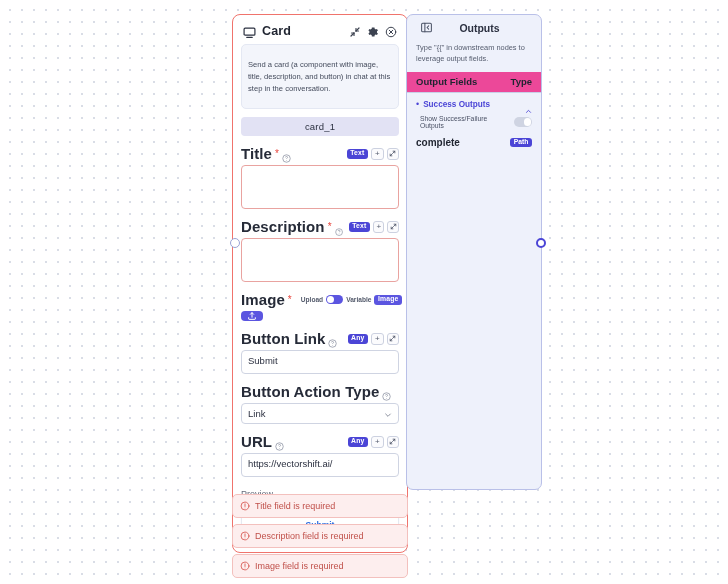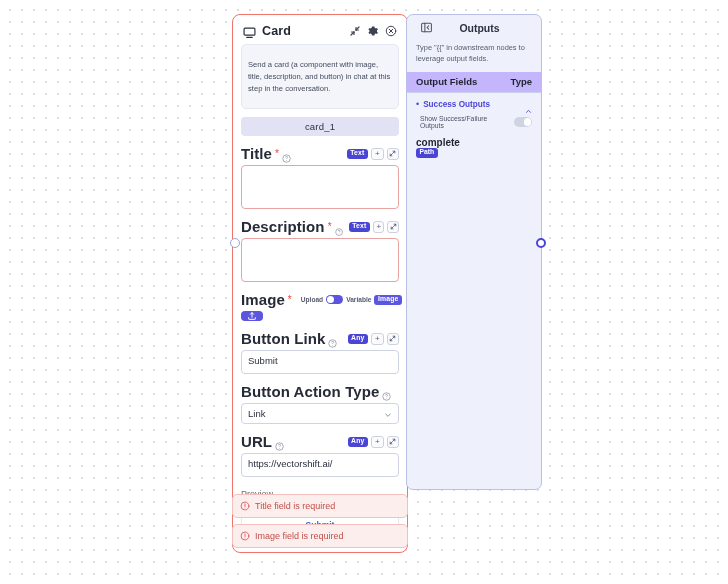--- a/index.html
+++ b/index.html
@@ -30,7 +30,7 @@
 
   .card-header {
     display: flex;
-    align-items: center;
+    align-items: flex-end;
     gap: 6px;
     padding: 1px 2px 6px 2px;
   }

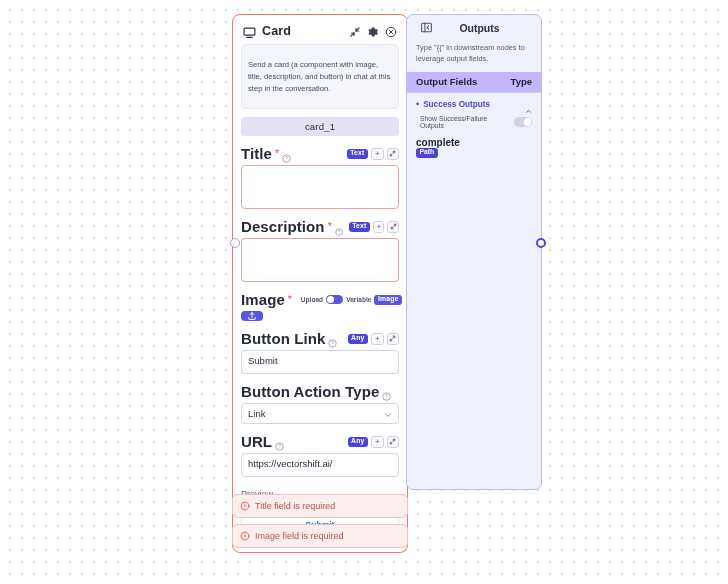--- a/index.html
+++ b/index.html
@@ -241,7 +241,7 @@
     align-items: baseline;
     padding: 4px 9px 5px 9px;
     border-bottom: 1px solid #c9d0e8;
-    background: #c4b5fd;
+    background: #ec4899;
   }
   .out-col-a { flex: 1; font-size: 9.5px; font-weight: 700; color: #1f2430; }
   .out-col-b { font-size: 9.5px; font-weight: 700; color: #1f2430; }

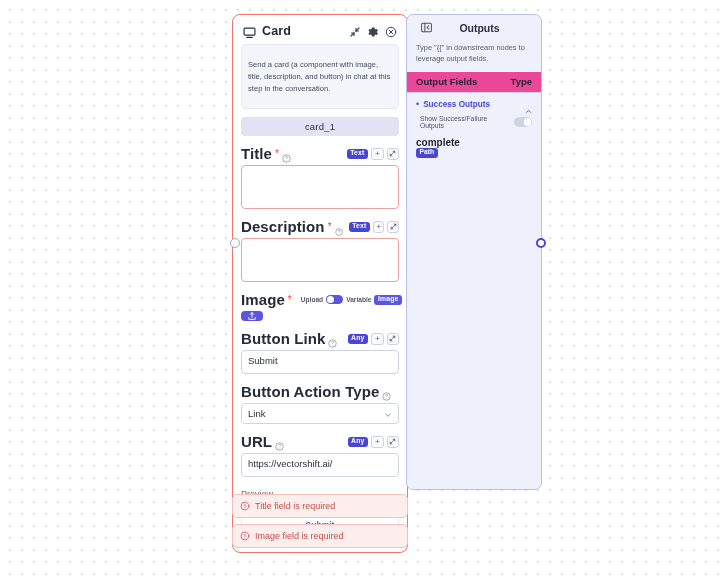--- a/index.html
+++ b/index.html
@@ -270,9 +270,8 @@
   }
 
   .complete-row {
-    display: flex; align-items: flex-start;
+    display: flex; align-items: center;
     padding: 4px 9px 4px 9px;
-    flex-direction: column;
   }
   .complete-name { flex: 1; font-size: 10px; font-weight: 600; color: #1f2430; }
   .path-badge {

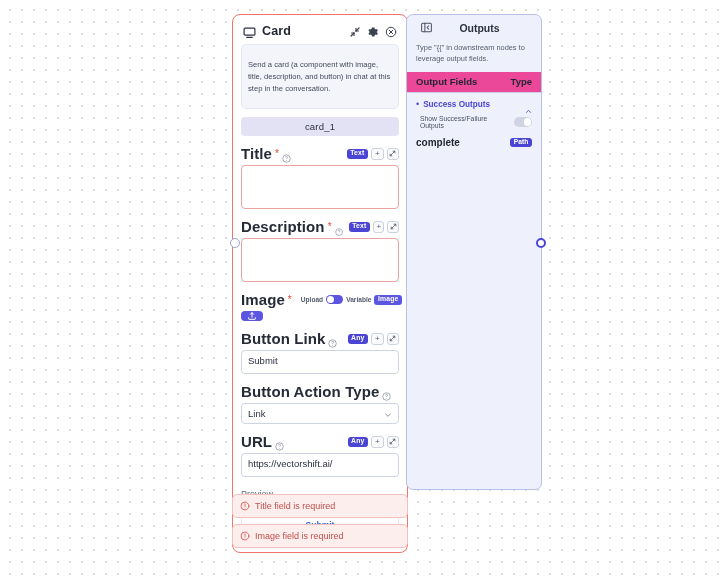--- a/index.html
+++ b/index.html
@@ -568,6 +568,16 @@
           <circle cx="12" cy="16.6" r="1" fill="currentColor" stroke="none"></circle>
         </svg>
     </span>
+    <span class="err-text">Description field is required</span>
+  </div>
+  <div class="error-row">
+    <span class="err-icon">
+      <svg viewBox="0 0 24 24" fill="none" stroke="currentColor" stroke-width="2" stroke-linecap="round">
+          <circle cx="12" cy="12" r="9.5"></circle>
+          <line x1="12" y1="7" x2="12" y2="13"></line>
+          <circle cx="12" cy="16.6" r="1" fill="currentColor" stroke="none"></circle>
+        </svg>
+    </span>
     <span class="err-text">Image field is required</span>
   </div>
 </div>

